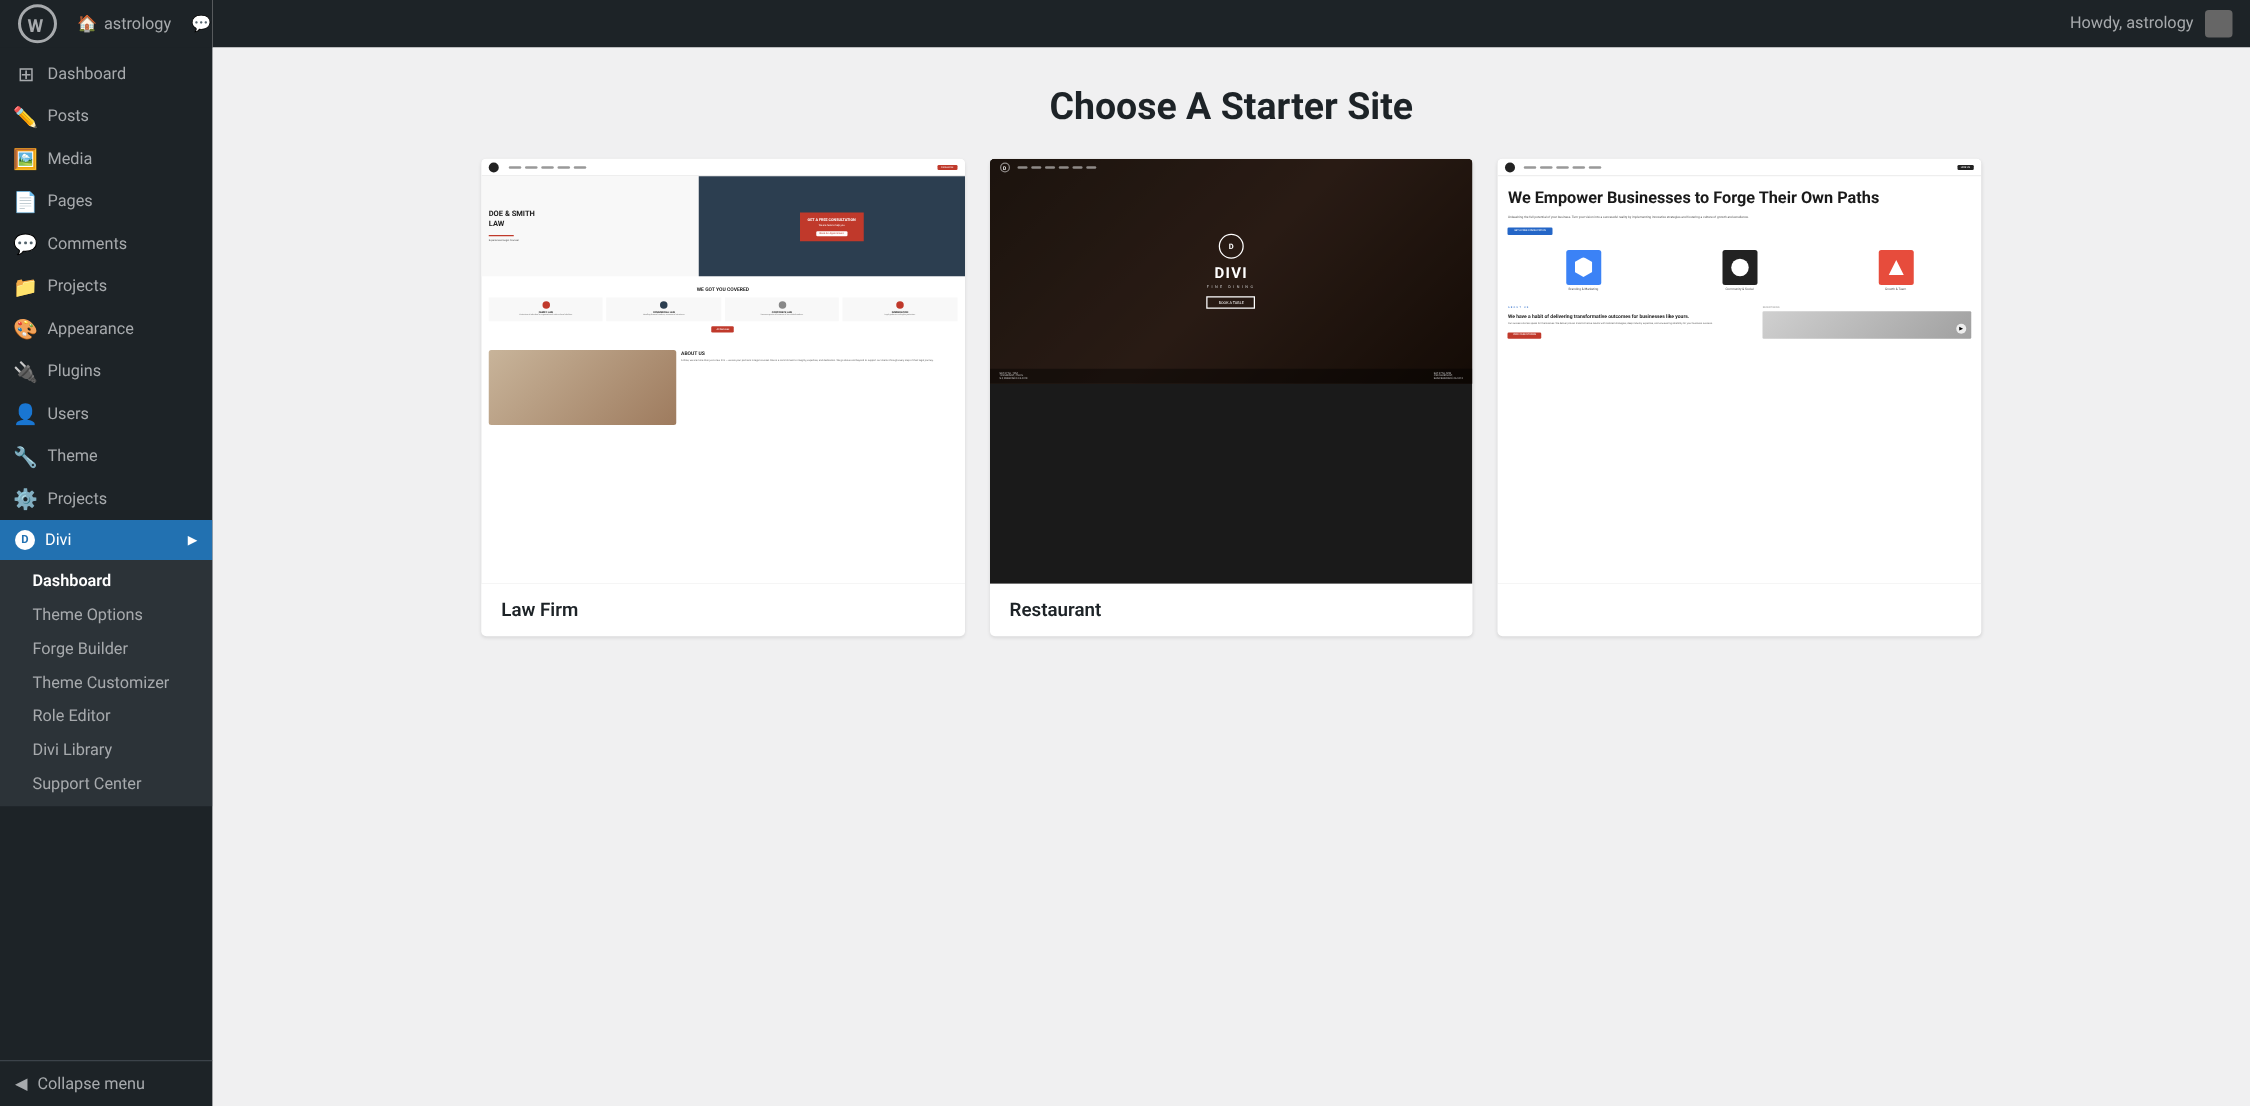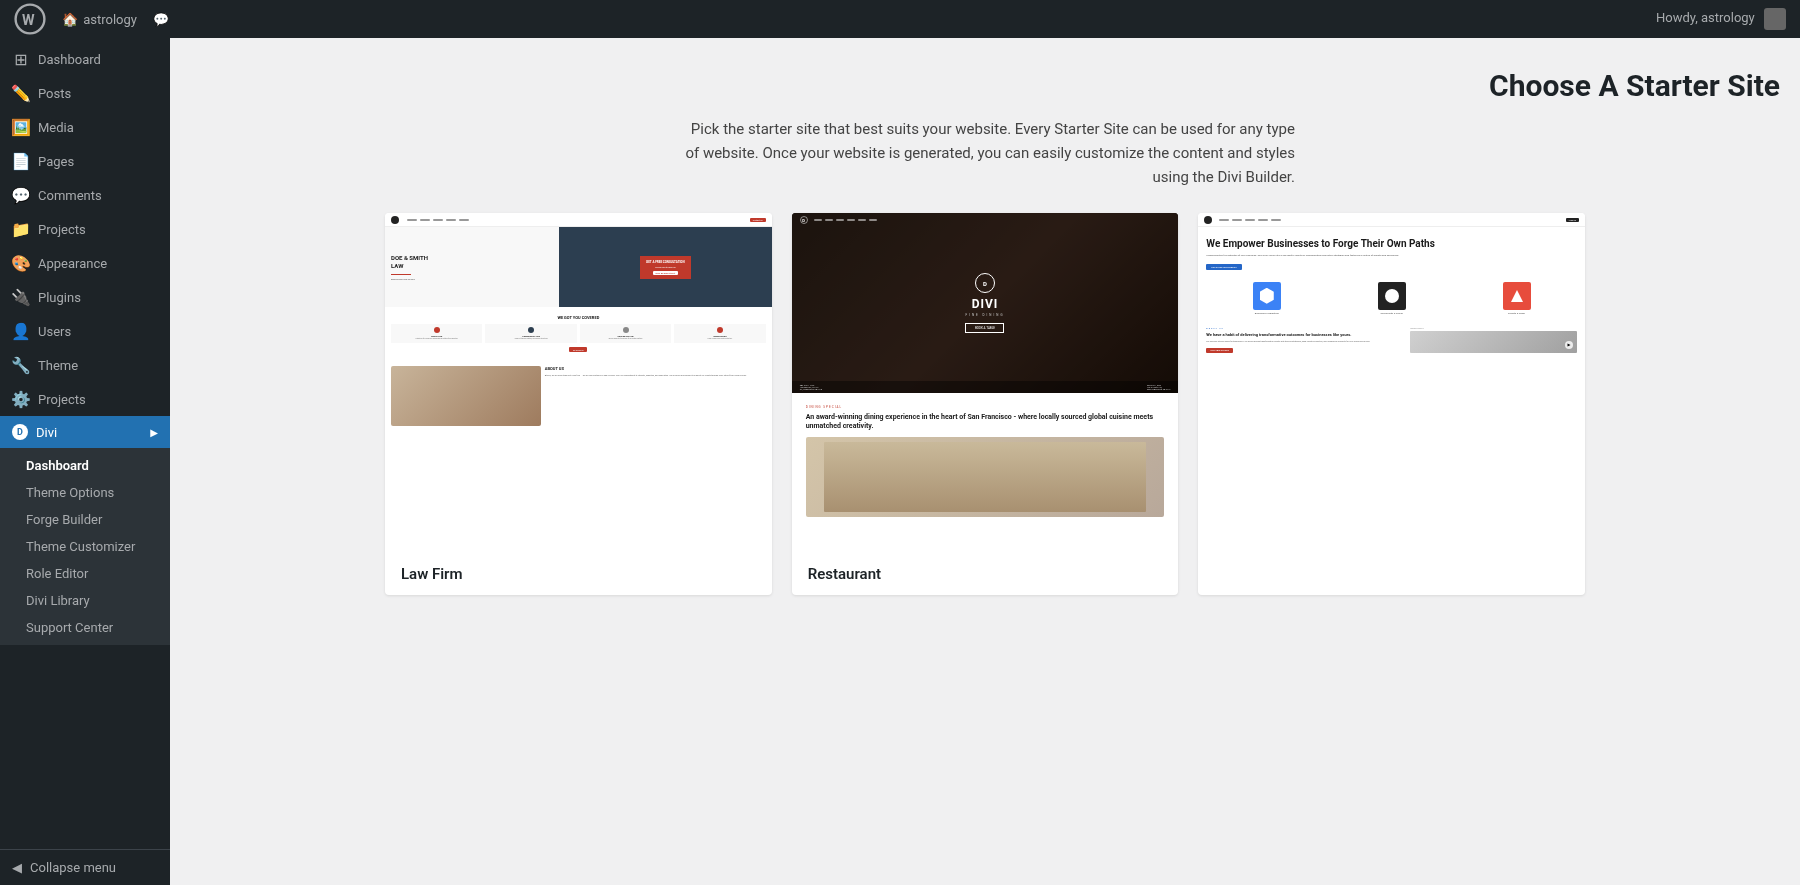--- a/index.html
+++ b/index.html
@@ -101,7 +101,7 @@
     }
 
     .page-heading {
-      text-align: right;
+      text-align: center;
       margin-bottom: 16px;
     }
 

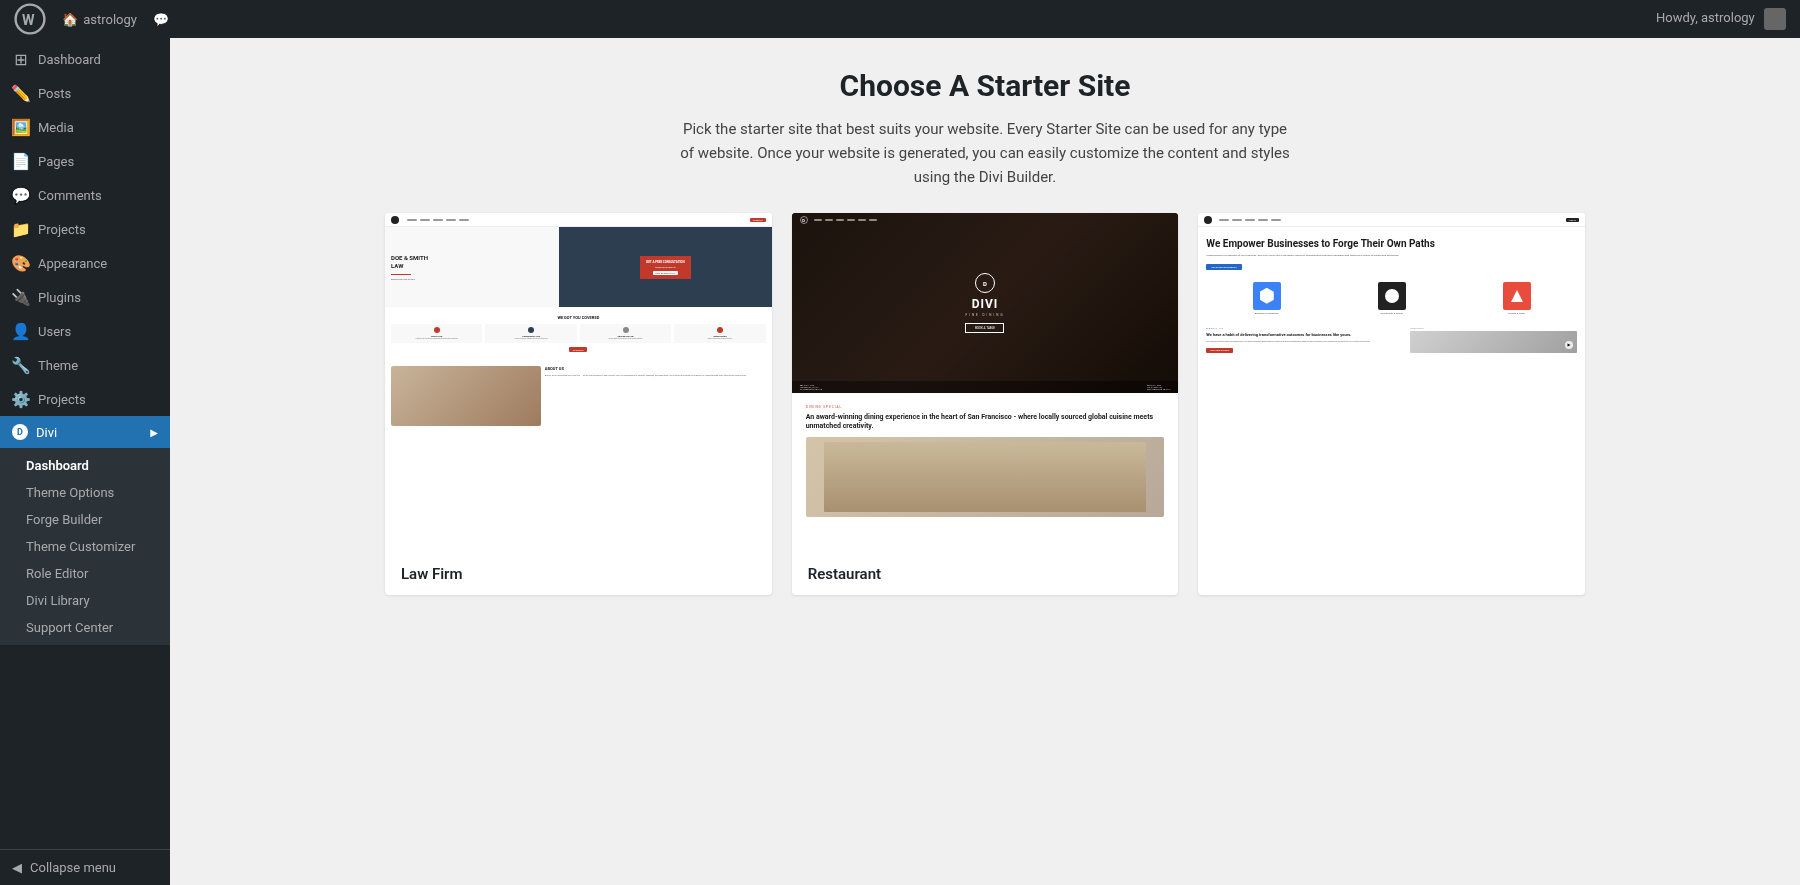--- a/index.html
+++ b/index.html
@@ -601,7 +601,6 @@
   <div id="content-area">
     <div class="page-heading">
       <h1>Choose A Starter Site</h1>
-      <p>Pick the starter site that best suits your website. Every Starter Site can be used for any type of website. Once your website is generated, you can easily customize the content and styles using the Divi Builder.</p>
     </div>
 
     <div class="starter-sites-grid">

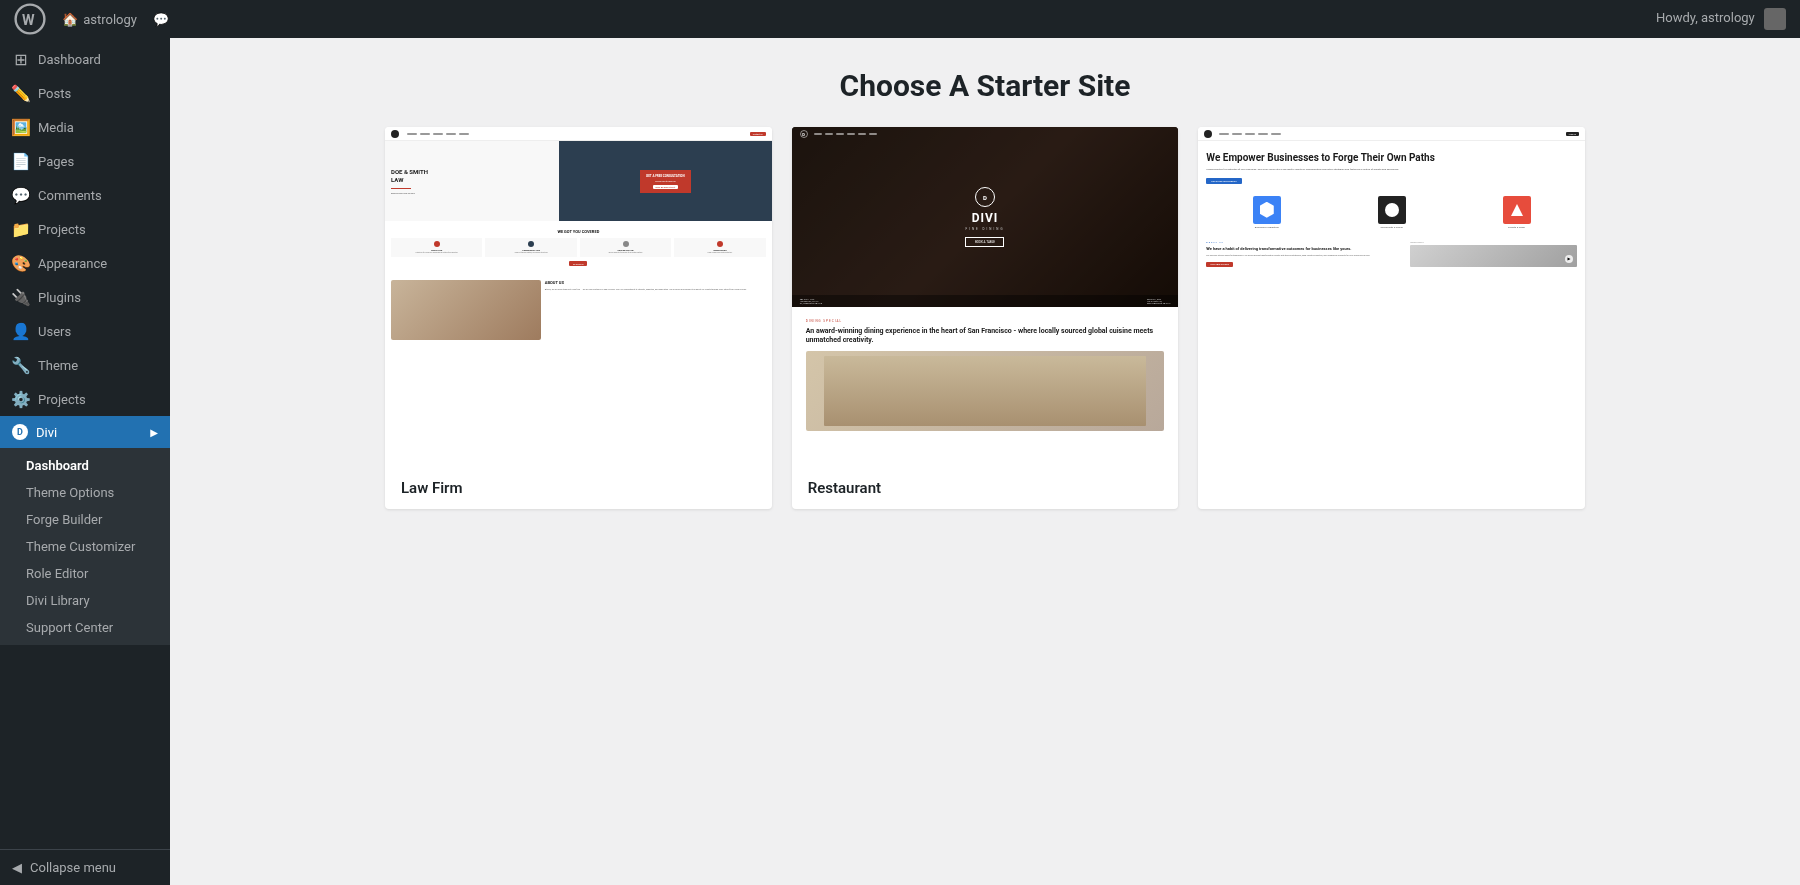--- a/index.html
+++ b/index.html
@@ -354,7 +354,7 @@
       padding: 10px 8px 6px;
     }
 
-    .cons-hero-title { font-size: 10px; font-weight: 700; color: #1a1a1a; line-height: 1.3; margin-bottom: 4px; }
+    .cons-hero-title { font-size: 13px; font-weight: 700; color: #1a1a1a; line-height: 1.3; margin-bottom: 4px; }
     .cons-hero-body { font-size: 2.5px; color: #555; line-height: 1.5; margin-bottom: 6px; max-width: 65%; }
     .cons-cta { background: #2466c7; color: #fff; display: inline-block; padding: 2px 5px; font-size: 2px; border-radius: 1px; }
 

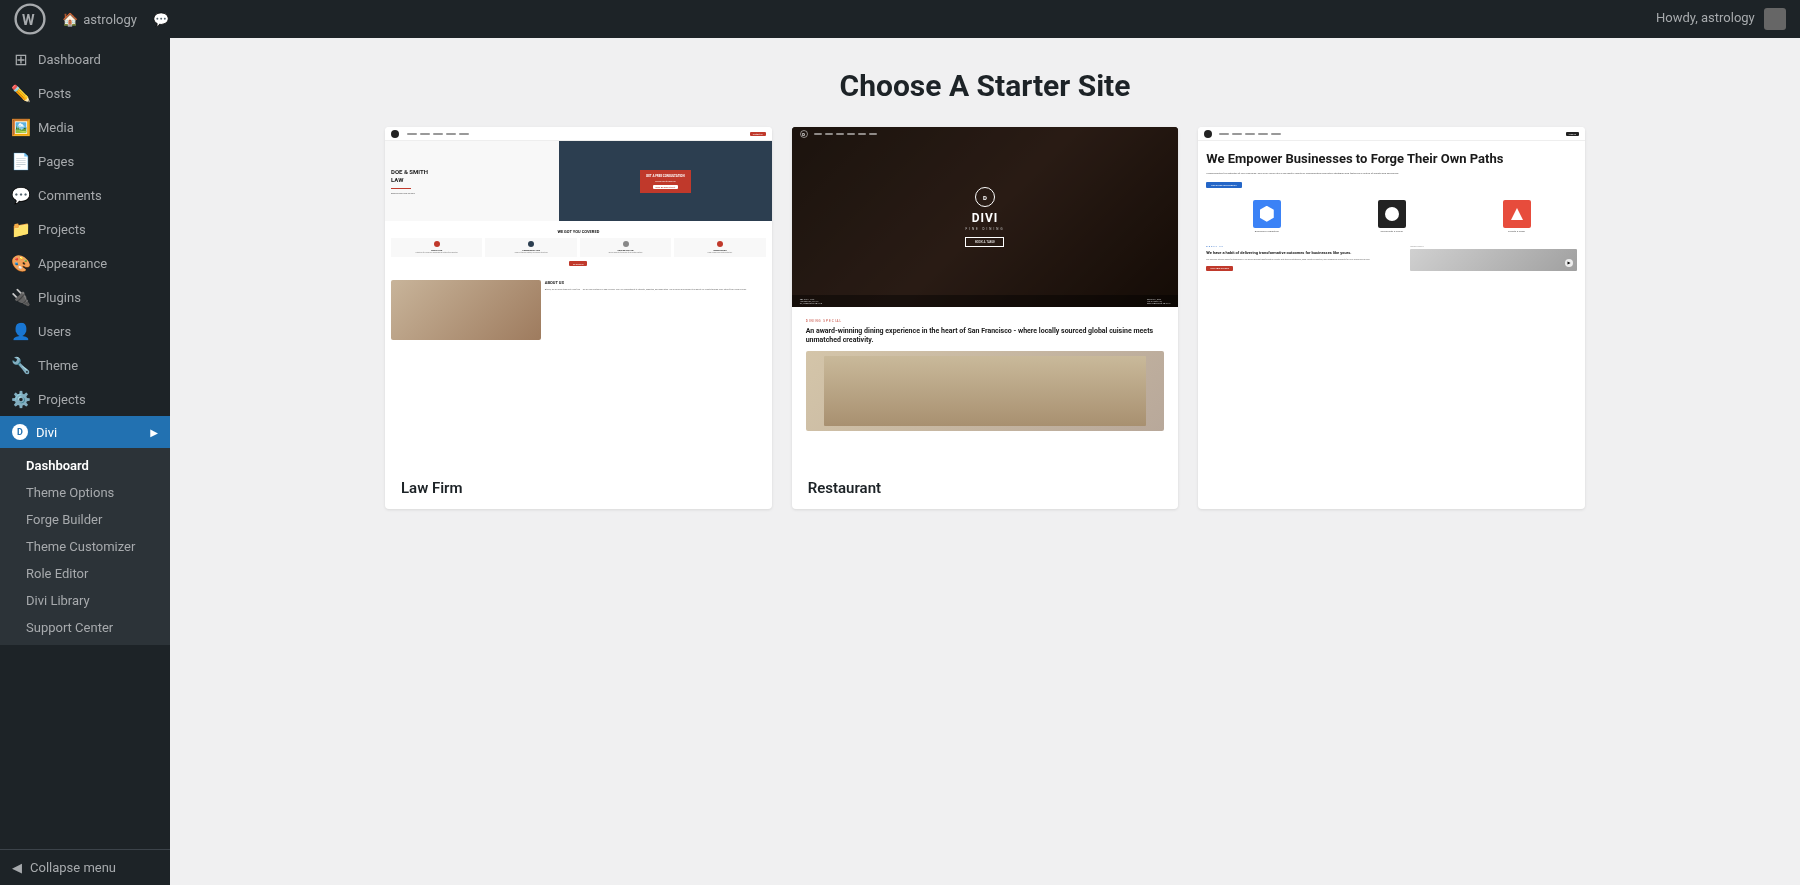--- a/index.html
+++ b/index.html
@@ -707,13 +707,6 @@
               </div>
             </div>
 
-            <div class="rest-content">
-              <div class="rest-eyebrow">DINING SPECIAL</div>
-              <div class="rest-title">An award-winning dining experience in the heart of San Francisco - where locally sourced global cuisine meets unmatched creativity.</div>
-              <div class="rest-img">
-                <div class="rest-img-inner"></div>
-              </div>
-            </div>
           </div>
         </div>
         <div class="site-card-label">Restaurant</div>

